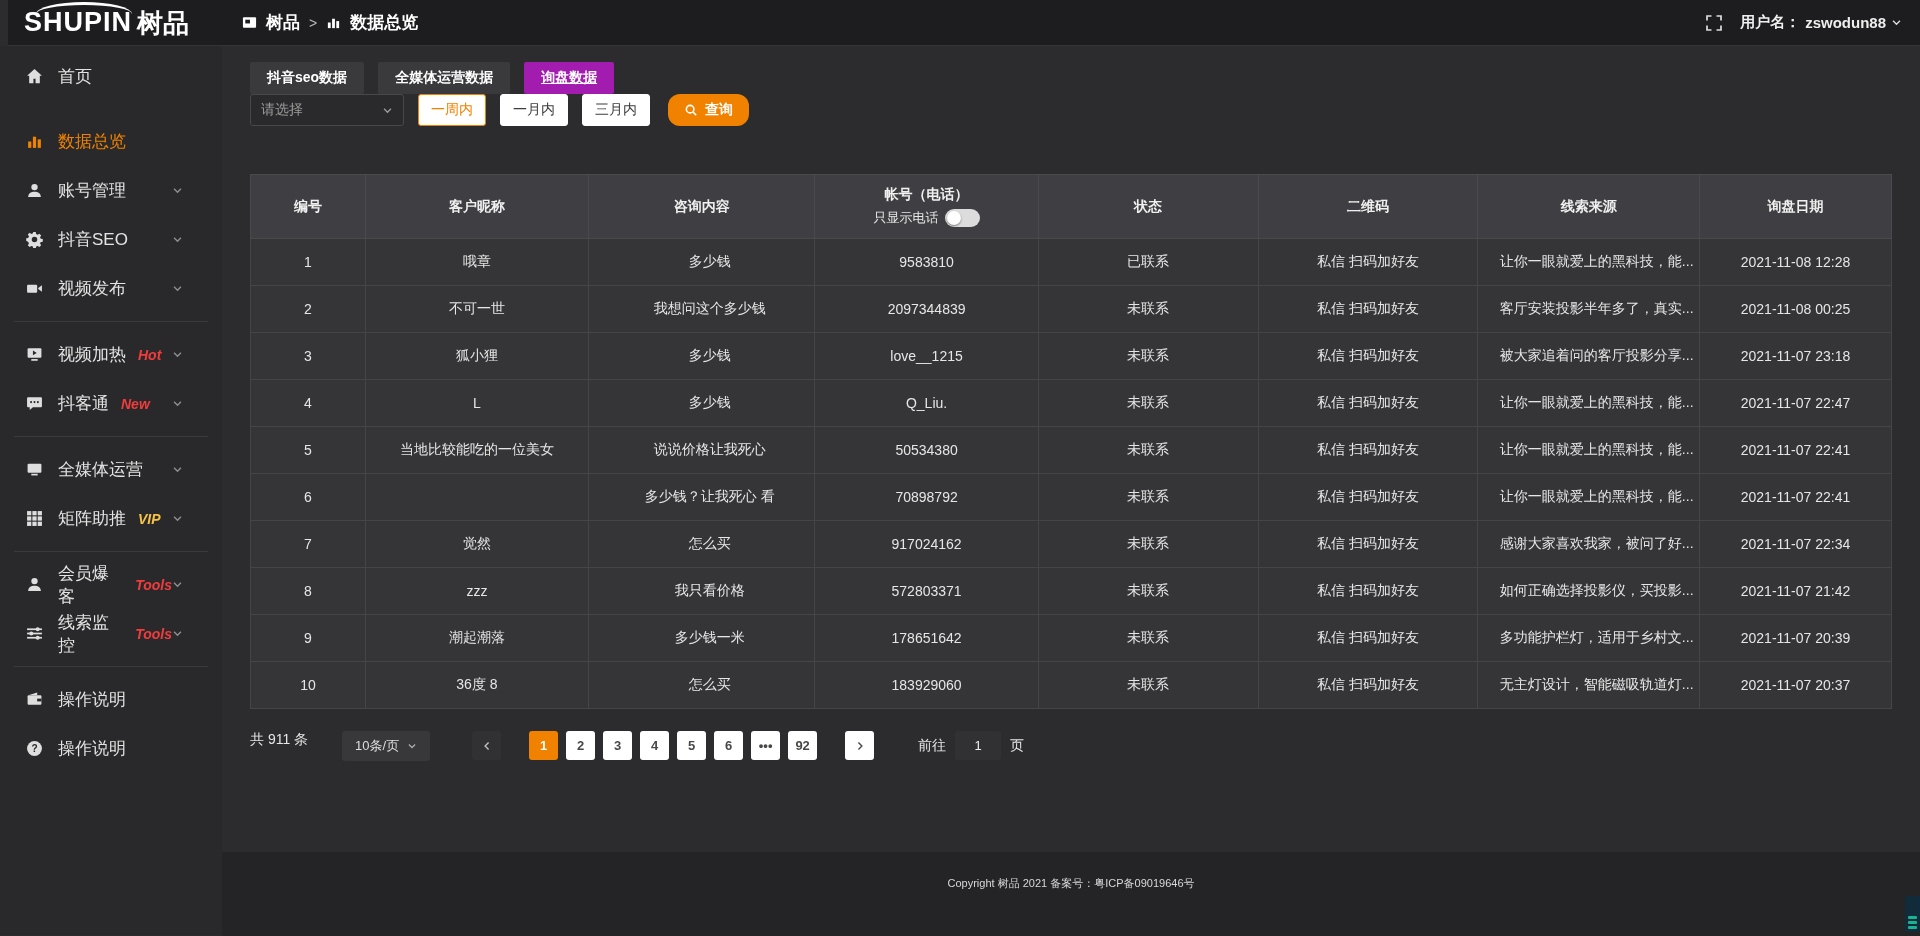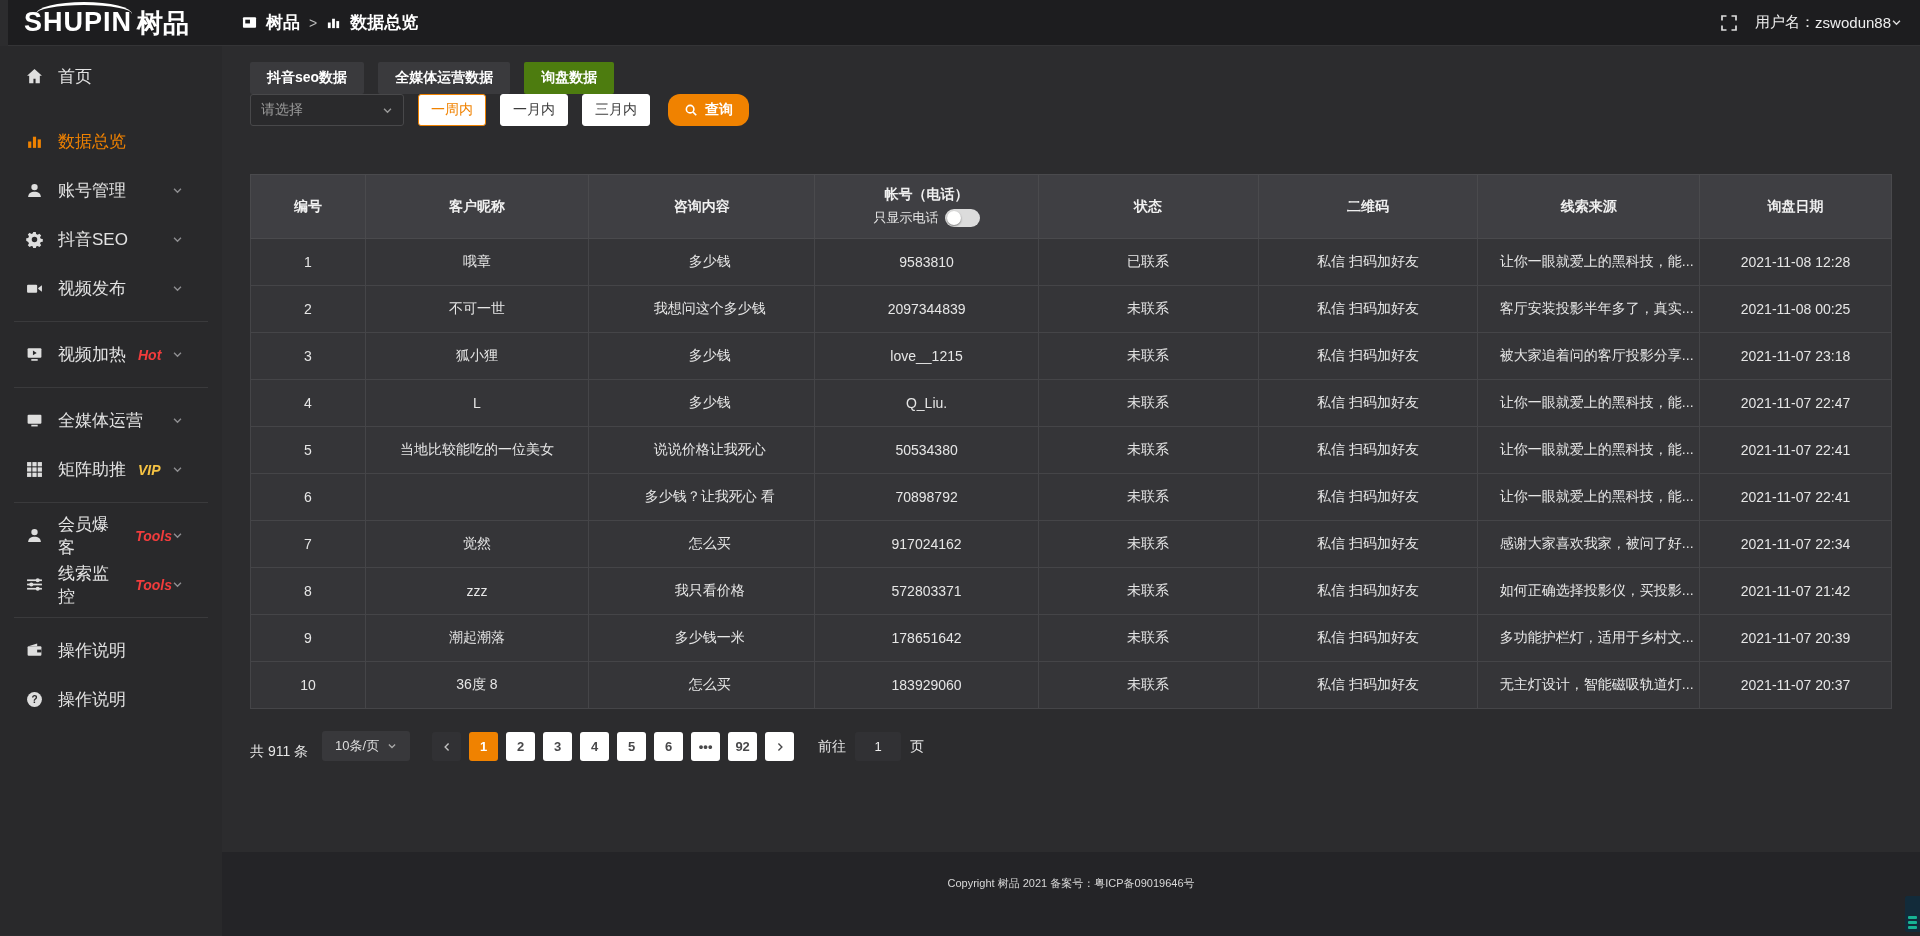--- a/index.html
+++ b/index.html
@@ -17,7 +17,7 @@
   .breadcrumb { display:flex; align-items:center; gap:9px; margin-left:12px; font-size:17px; font-weight:bold; color:#fff; }
   .breadcrumb .sep { color:#bbb; font-size:14px; font-weight:normal; }
   .topbar-right { margin-left:auto; display:flex; align-items:center; gap:18px; padding-right:26px; font-size:15px; color:#eee; }
-  .userbox { display:flex; align-items:center; cursor:pointer; }
+  .userbox { display:flex; align-items:center; gap:5px; cursor:pointer;font-weight:bold; }
 
   .icon { display:inline-flex; flex:none; }
   .icon svg { display:block; }

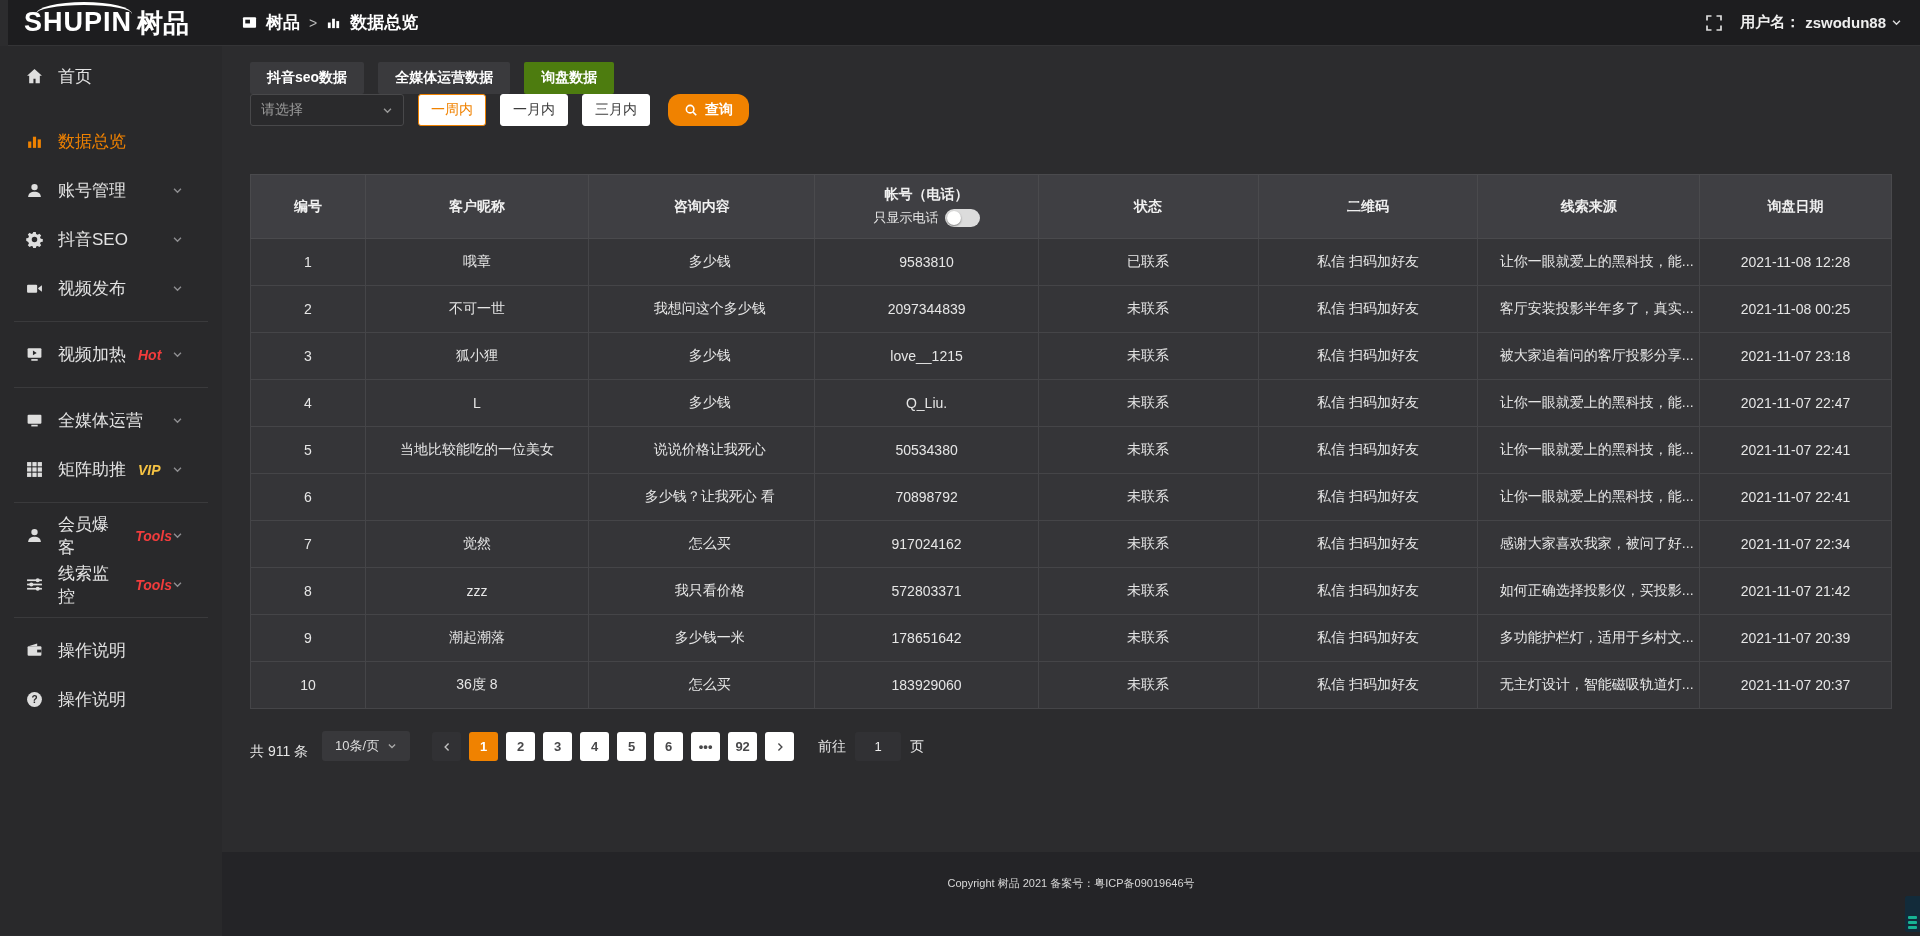--- a/index.html
+++ b/index.html
@@ -42,7 +42,7 @@
   .tabs { display:flex; gap:14px; }
   .tab { height:32px; padding:0 17px; display:flex; align-items:center; background:#3a3a3d; color:#fff;
          font-size:14px; font-weight:bold; border-radius:2px; cursor:pointer; }
-  .tab.active { background:#4d7c0f; }
+  .tab.active { background:#a21caf;text-decoration:underline; }
 
   .filter-row { display:flex; align-items:center; gap:14px; }
   .select { width:154px; height:32px; background:#2a2a2c; border:1px solid #48484a; border-radius:3px;

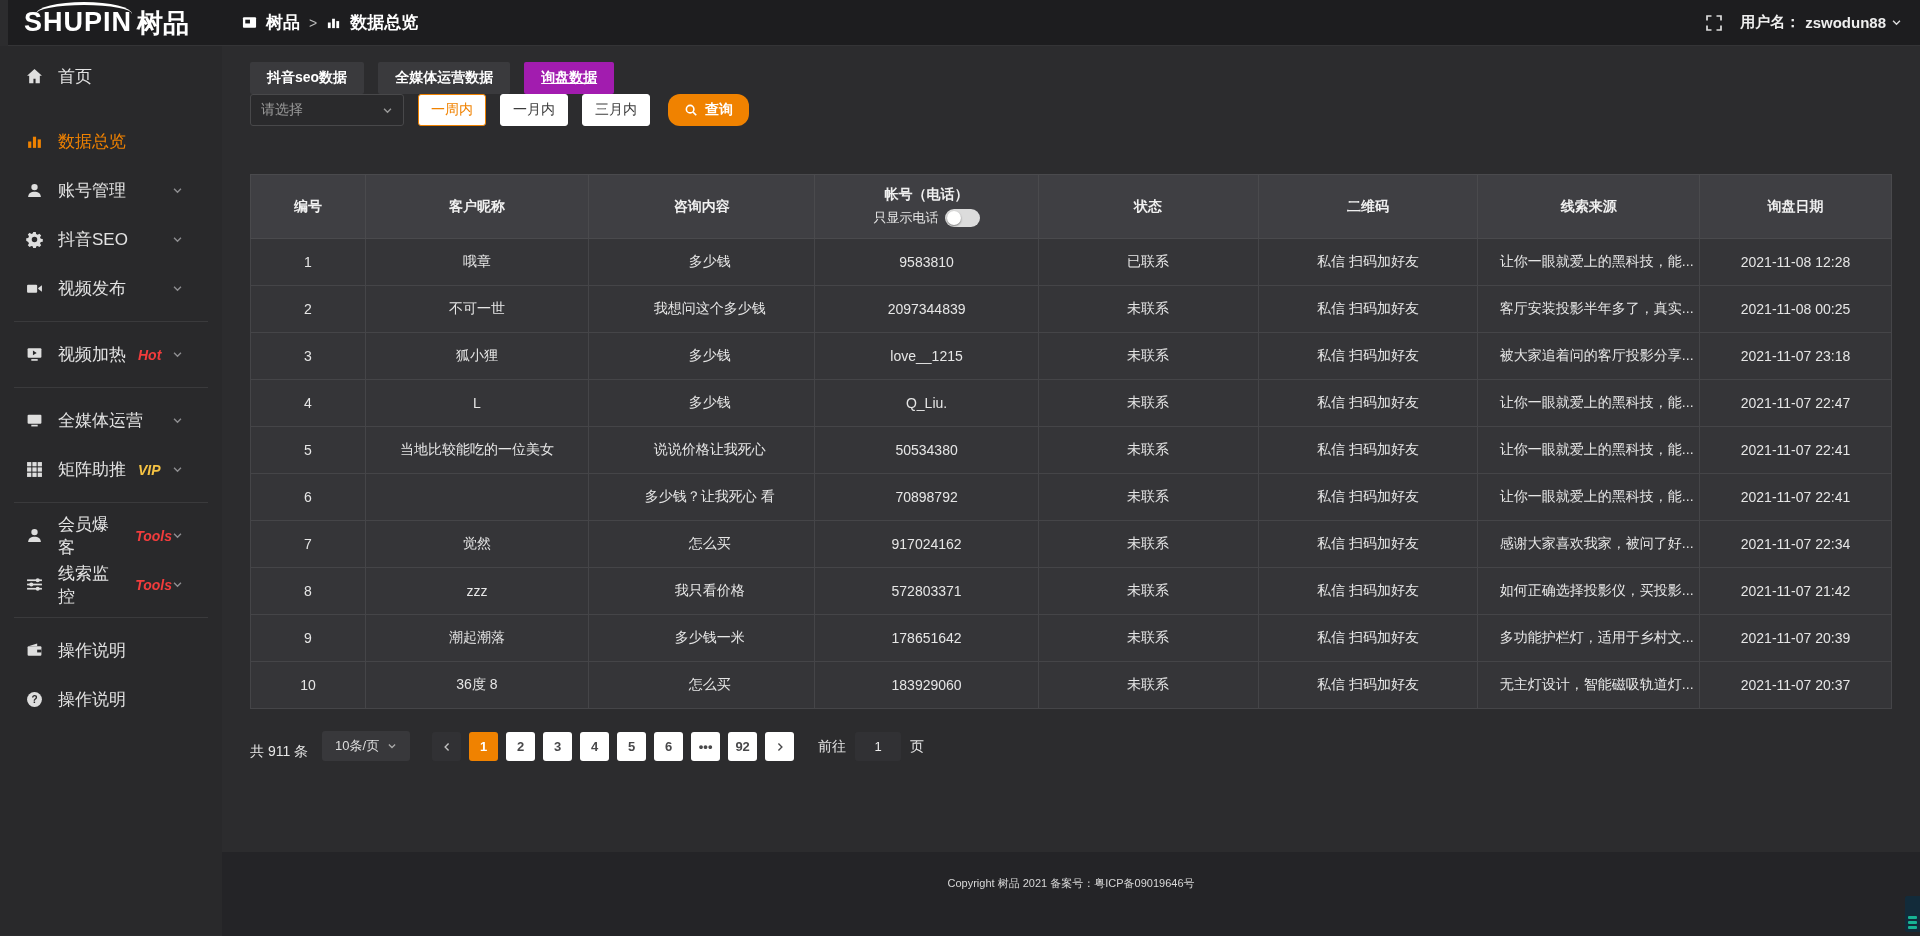--- a/index.html
+++ b/index.html
@@ -206,6 +206,23 @@
       </span>
     <span>视频加热</span>
     <span class="badge red">Hot</span>
+    <span class="icon chev">
+        <svg width="11" height="11" viewBox="0 0 16 16" fill="none" stroke="currentColor" stroke-width="2">
+          <path d="M3 5.5l5 5 5-5"></path>
+        </svg>
+      </span>
+  </div>
+  <div class="side-item">
+    <span class="icon">
+        <svg width="17" height="17" viewBox="0 0 16 16" fill="currentColor">
+          <path d="M2 2h12a1 1 0 0 1 1 1v7.5a1 1 0 0 1-1 1H6.5L3.5 14v-2.5H2a1 1 0 0 1-1-1V3a1 1 0 0 1 1-1z"></path>
+          <circle cx="4.8" cy="6.7" r=".95" fill="#29292b"></circle>
+          <circle cx="8" cy="6.7" r=".95" fill="#29292b"></circle>
+          <circle cx="11.2" cy="6.7" r=".95" fill="#29292b"></circle>
+        </svg>
+      </span>
+    <span>抖客通</span>
+    <span class="badge red">New</span>
     <span class="icon chev">
         <svg width="11" height="11" viewBox="0 0 16 16" fill="none" stroke="currentColor" stroke-width="2">
           <path d="M3 5.5l5 5 5-5"></path>

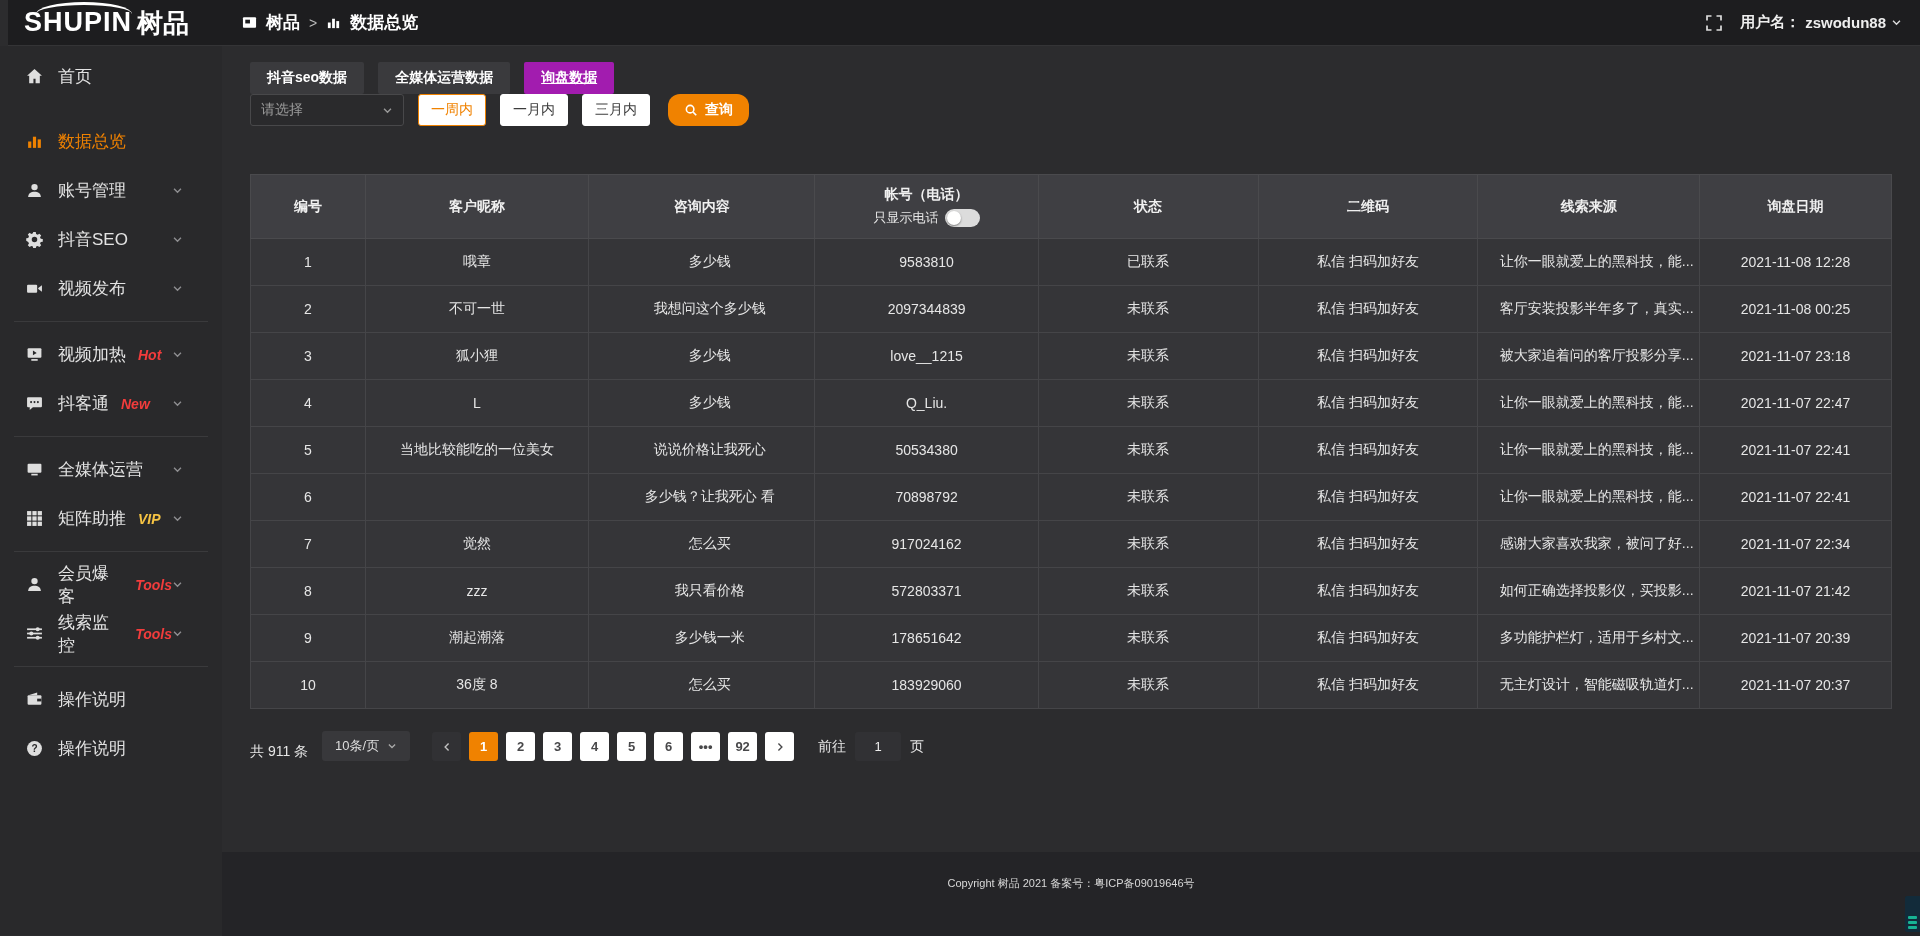--- a/index.html
+++ b/index.html
@@ -69,7 +69,7 @@
                   box-shadow:0 1px 2px rgba(0,0,0,.45); }
 
   
-  .pagination { display:flex; align-items:flex-end; margin-top:22px; font-size:14px; color:#e6e6e6; }
+  .pagination { display:flex; align-items:flex-start; margin-top:22px; font-size:14px; color:#e6e6e6;gap:20px; }
   .pg-total { margin-right:14px; }
   .pg-size { width:88px; height:30px; background:#38383b; border-radius:3px; display:flex; align-items:center;
              justify-content:center; gap:8px; font-size:13px; color:#ddd; cursor:pointer; margin-right:18px; }

